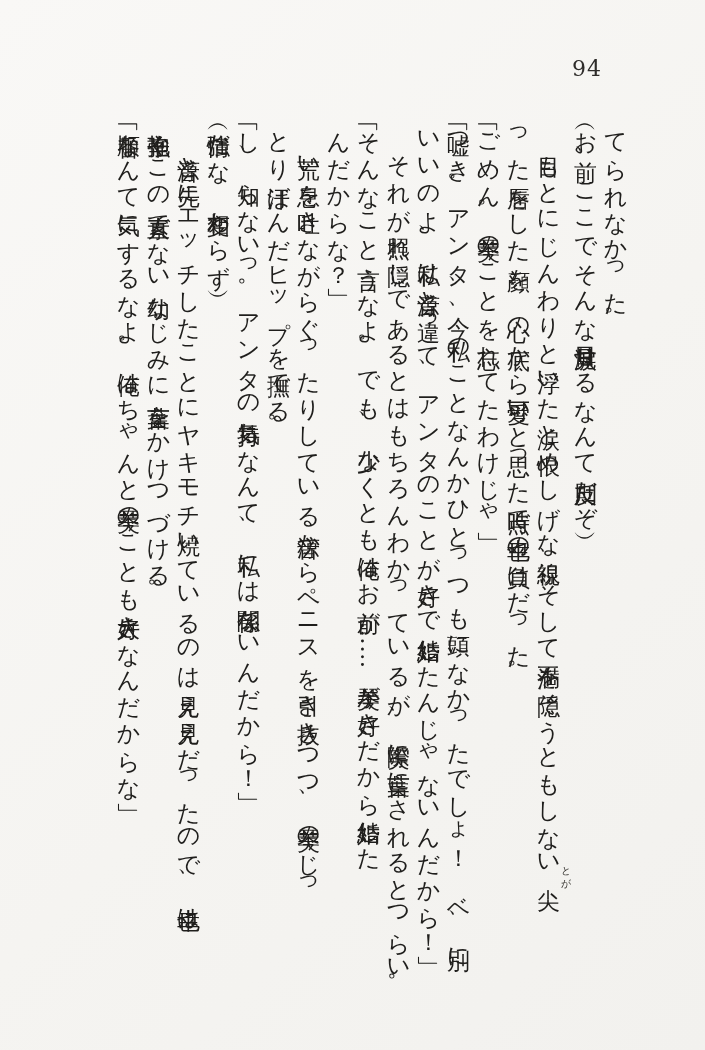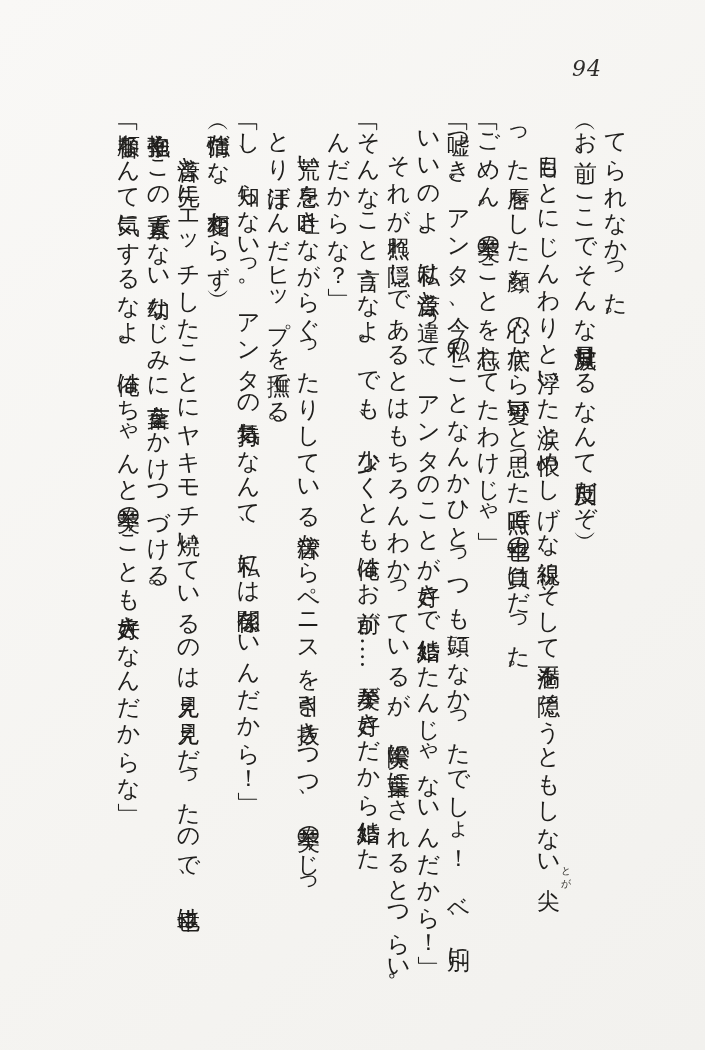--- a/index.html
+++ b/index.html
@@ -23,7 +23,6 @@
     top: 56px;
     left: 572px;
     font-family: "DejaVu Serif", serif;
-    font-style: italic;
     font-size: 22px;
     color: #2e2c2a;
     letter-spacing: 1px;

